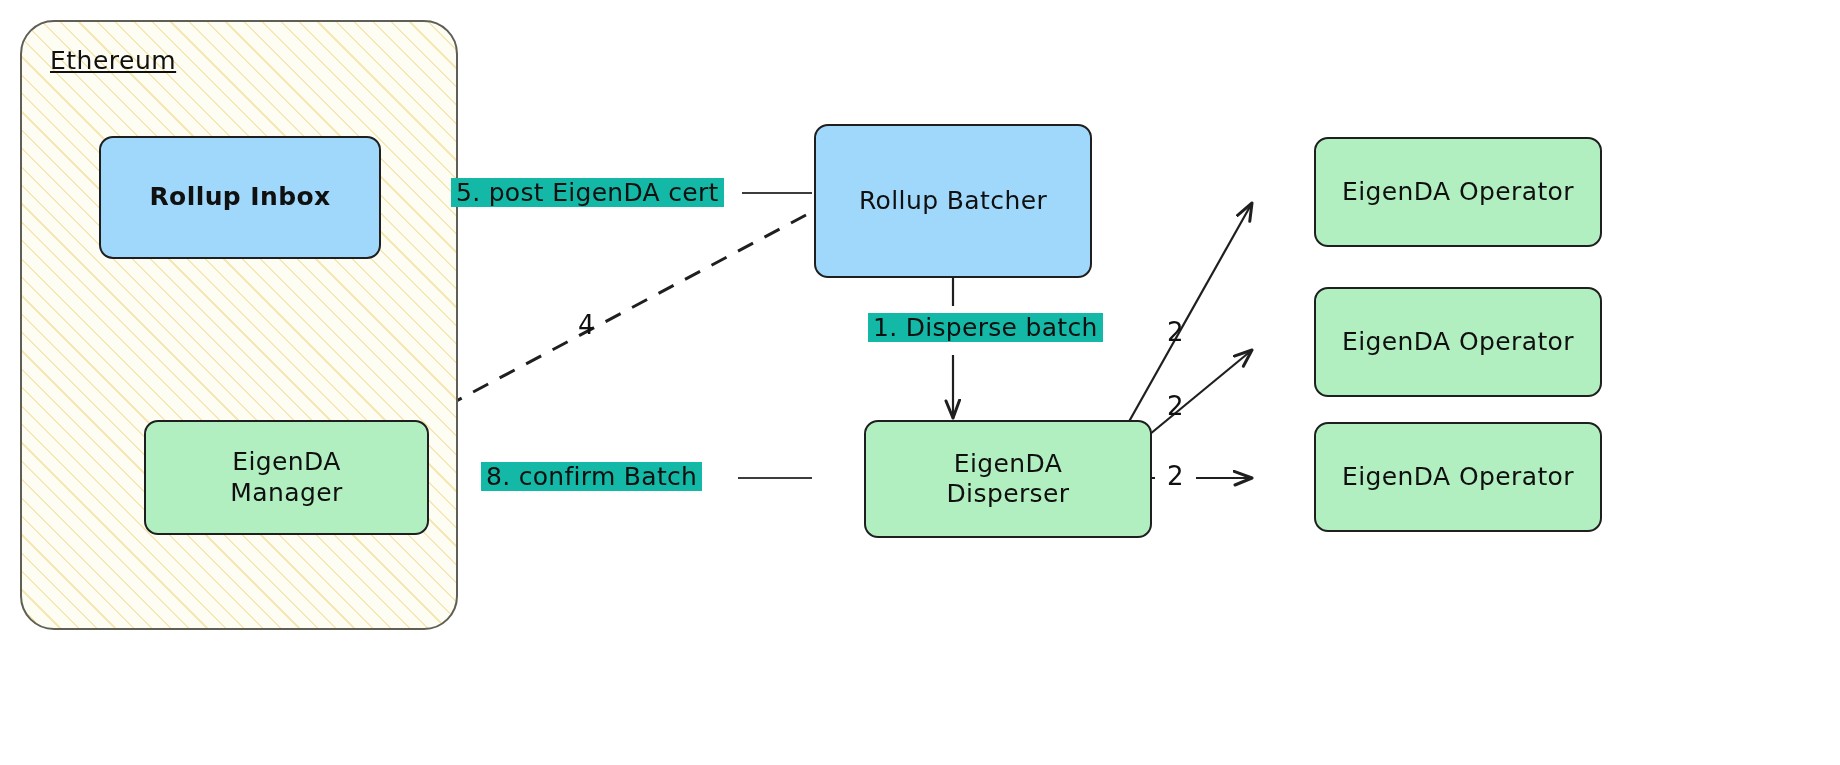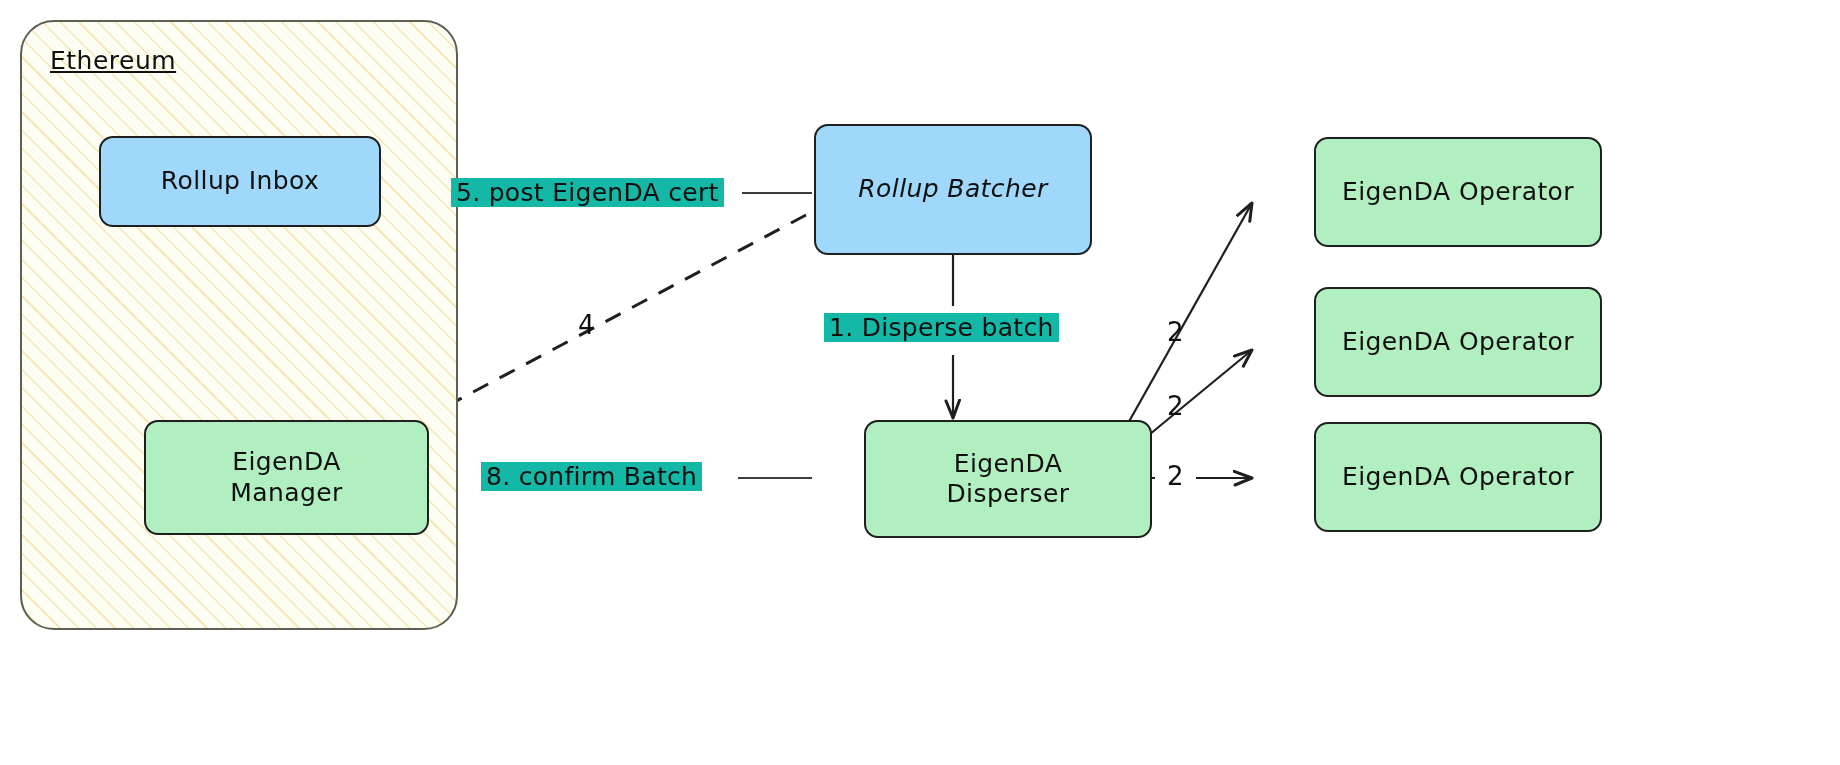--- a/index.html
+++ b/index.html
@@ -138,7 +138,7 @@
     </g>
   </svg>
 
-  <div class="node blue" style="left:99px; top:136px; width:282px; height:91px;">
+  <div class="node blue" style="left:99px; top:136px; width:282px; height:123px;font-weight:bold;">
     <span class="lbl">Rollup Inbox</span>
   </div>
 

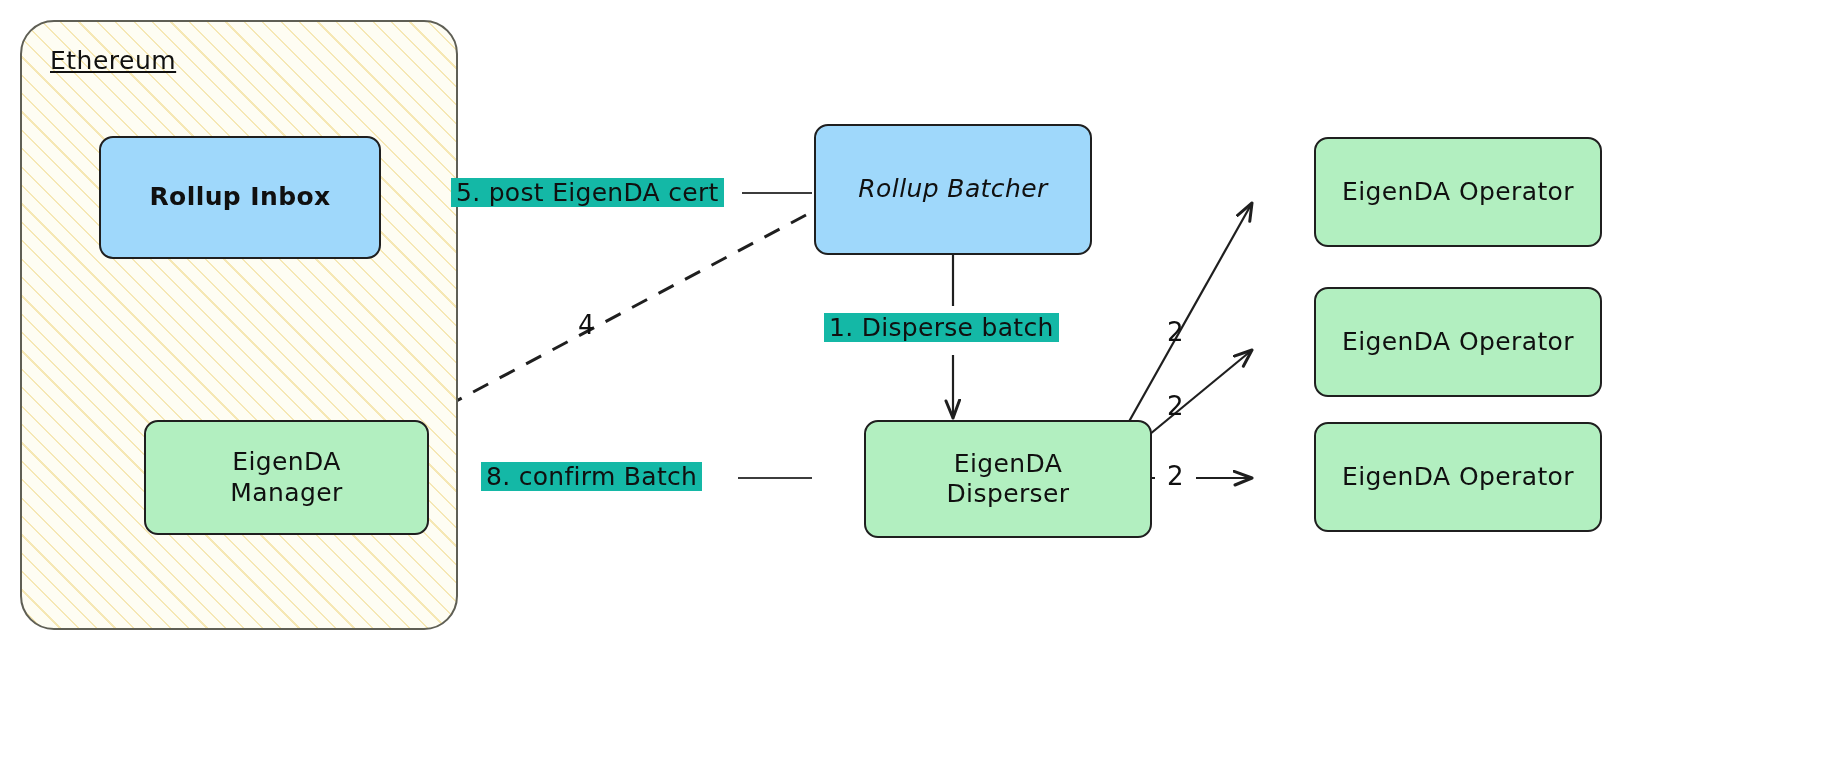--- a/index.html
+++ b/index.html
@@ -147,7 +147,7 @@
 Manager</span>
   </div>
 
-  <div class="node blue" style="left:814px; top:124px; width:278px; height:131px;font-style:italic;">
+  <div class="node blue" style="left:814px; top:124px; width:278px; height:154px;">
     <span class="lbl">Rollup Batcher</span>
   </div>
 

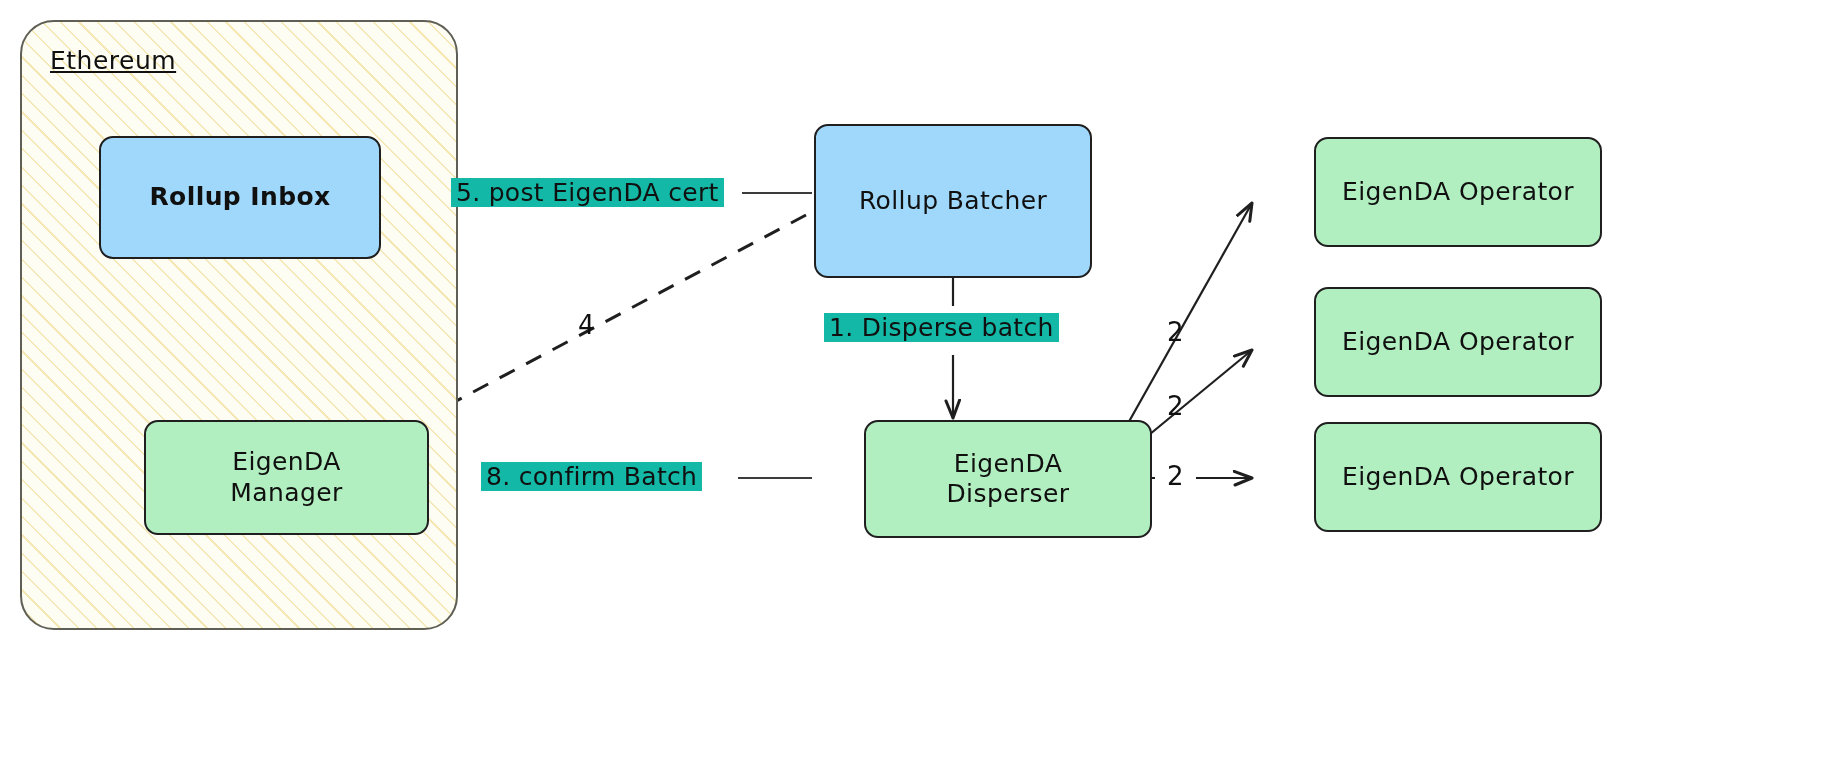--- a/index.html
+++ b/index.html
@@ -170,7 +170,7 @@
 
   <div class="edge-label" style="left:451px; top:178px;">5. post EigenDA cert</div>
 
-  <div class="edge-label" style="left:824px; top:313px;">1. Disperse batch</div>
+  <div class="edge-label" style="left:868px; top:313px;">1. Disperse batch</div>
 
   <div class="edge-label" style="left:481px; top:462px;">8. confirm Batch</div>
 

